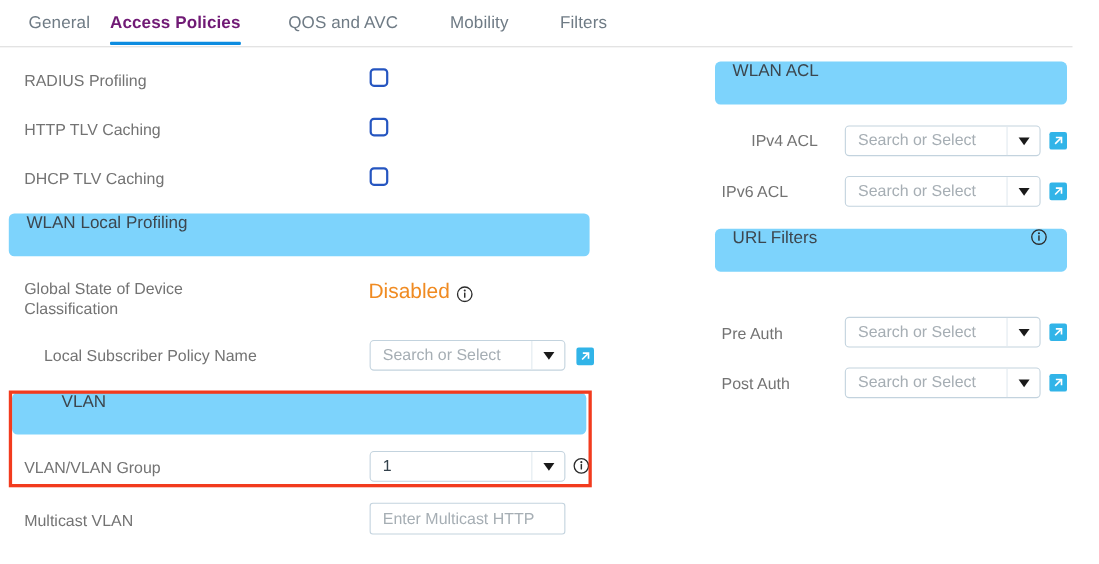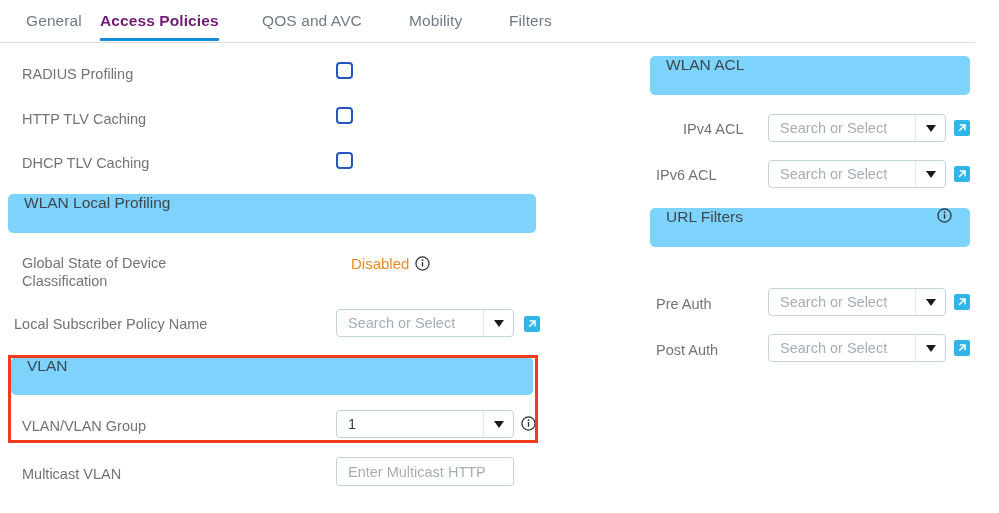--- a/index.html
+++ b/index.html
@@ -181,12 +181,11 @@
   
   .status-disabled {
     position: absolute;
-    font-size: 15px;
+    font-size: 19px;
     color: #f08b22;
     display: flex;
     align-items: center;
     gap: 6px;
-    margin-left: 16px;
   }
 
   

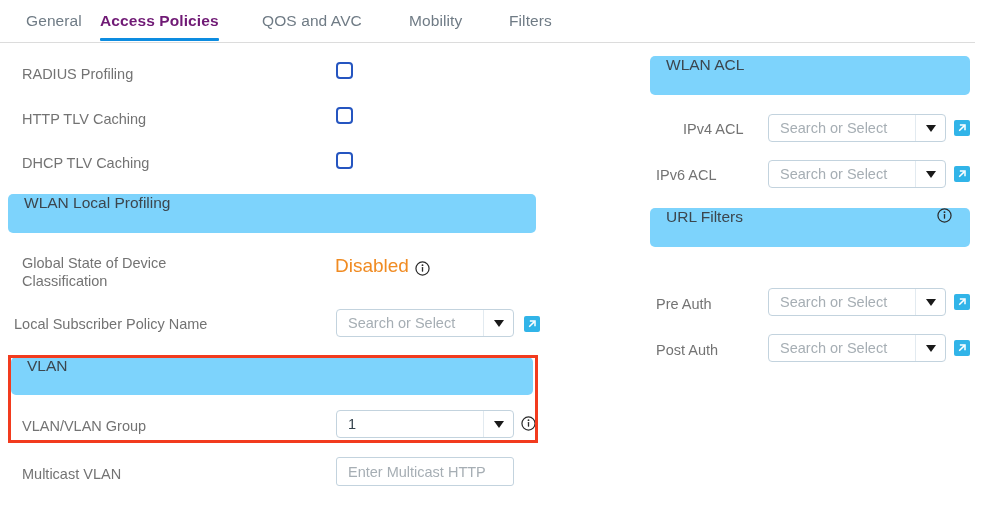--- a/index.html
+++ b/index.html
@@ -245,7 +245,7 @@
     </span>
   </div>
 
-  <div class="row-label" style="left:14px; top:273px;">Local Subscriber Policy Name</div>
+  <div class="row-label" style="left:40px; top:273px;">Local Subscriber Policy Name</div>
   <div class="sel" style="left:336px; top:267px; width:178px;">
     <span class="sel-text" title="Search or Select">Search or Select</span>
     <span class="sel-caret"></span>

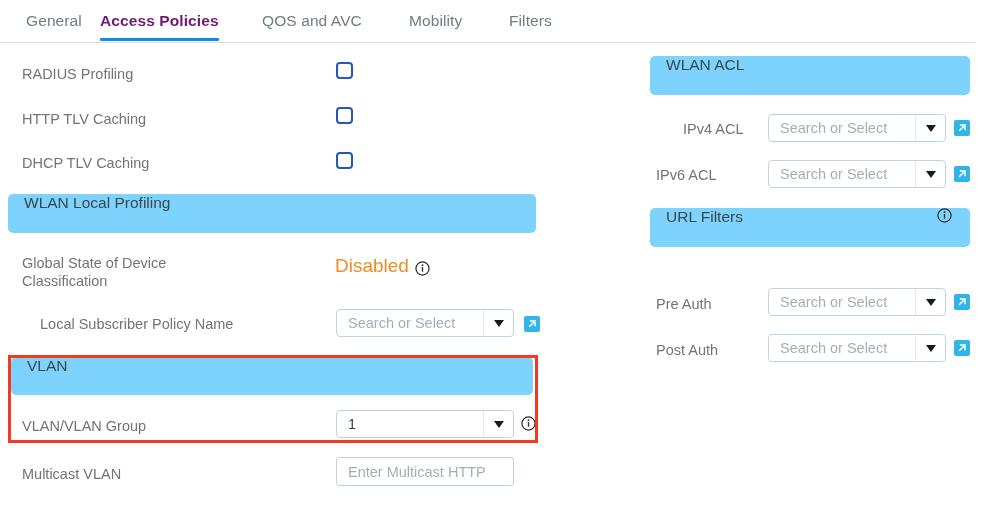--- a/index.html
+++ b/index.html
@@ -257,7 +257,7 @@
     </svg>
   </div>
 
-  <div class="section-band" style="left:11px; top:315px; width:522px; height:38px;">
+  <div class="section-band" style="left:11px; top:315px; width:522px; height:38px;padding-left:29px;">
     <span class="band-title">VLAN</span>
   </div>
 

